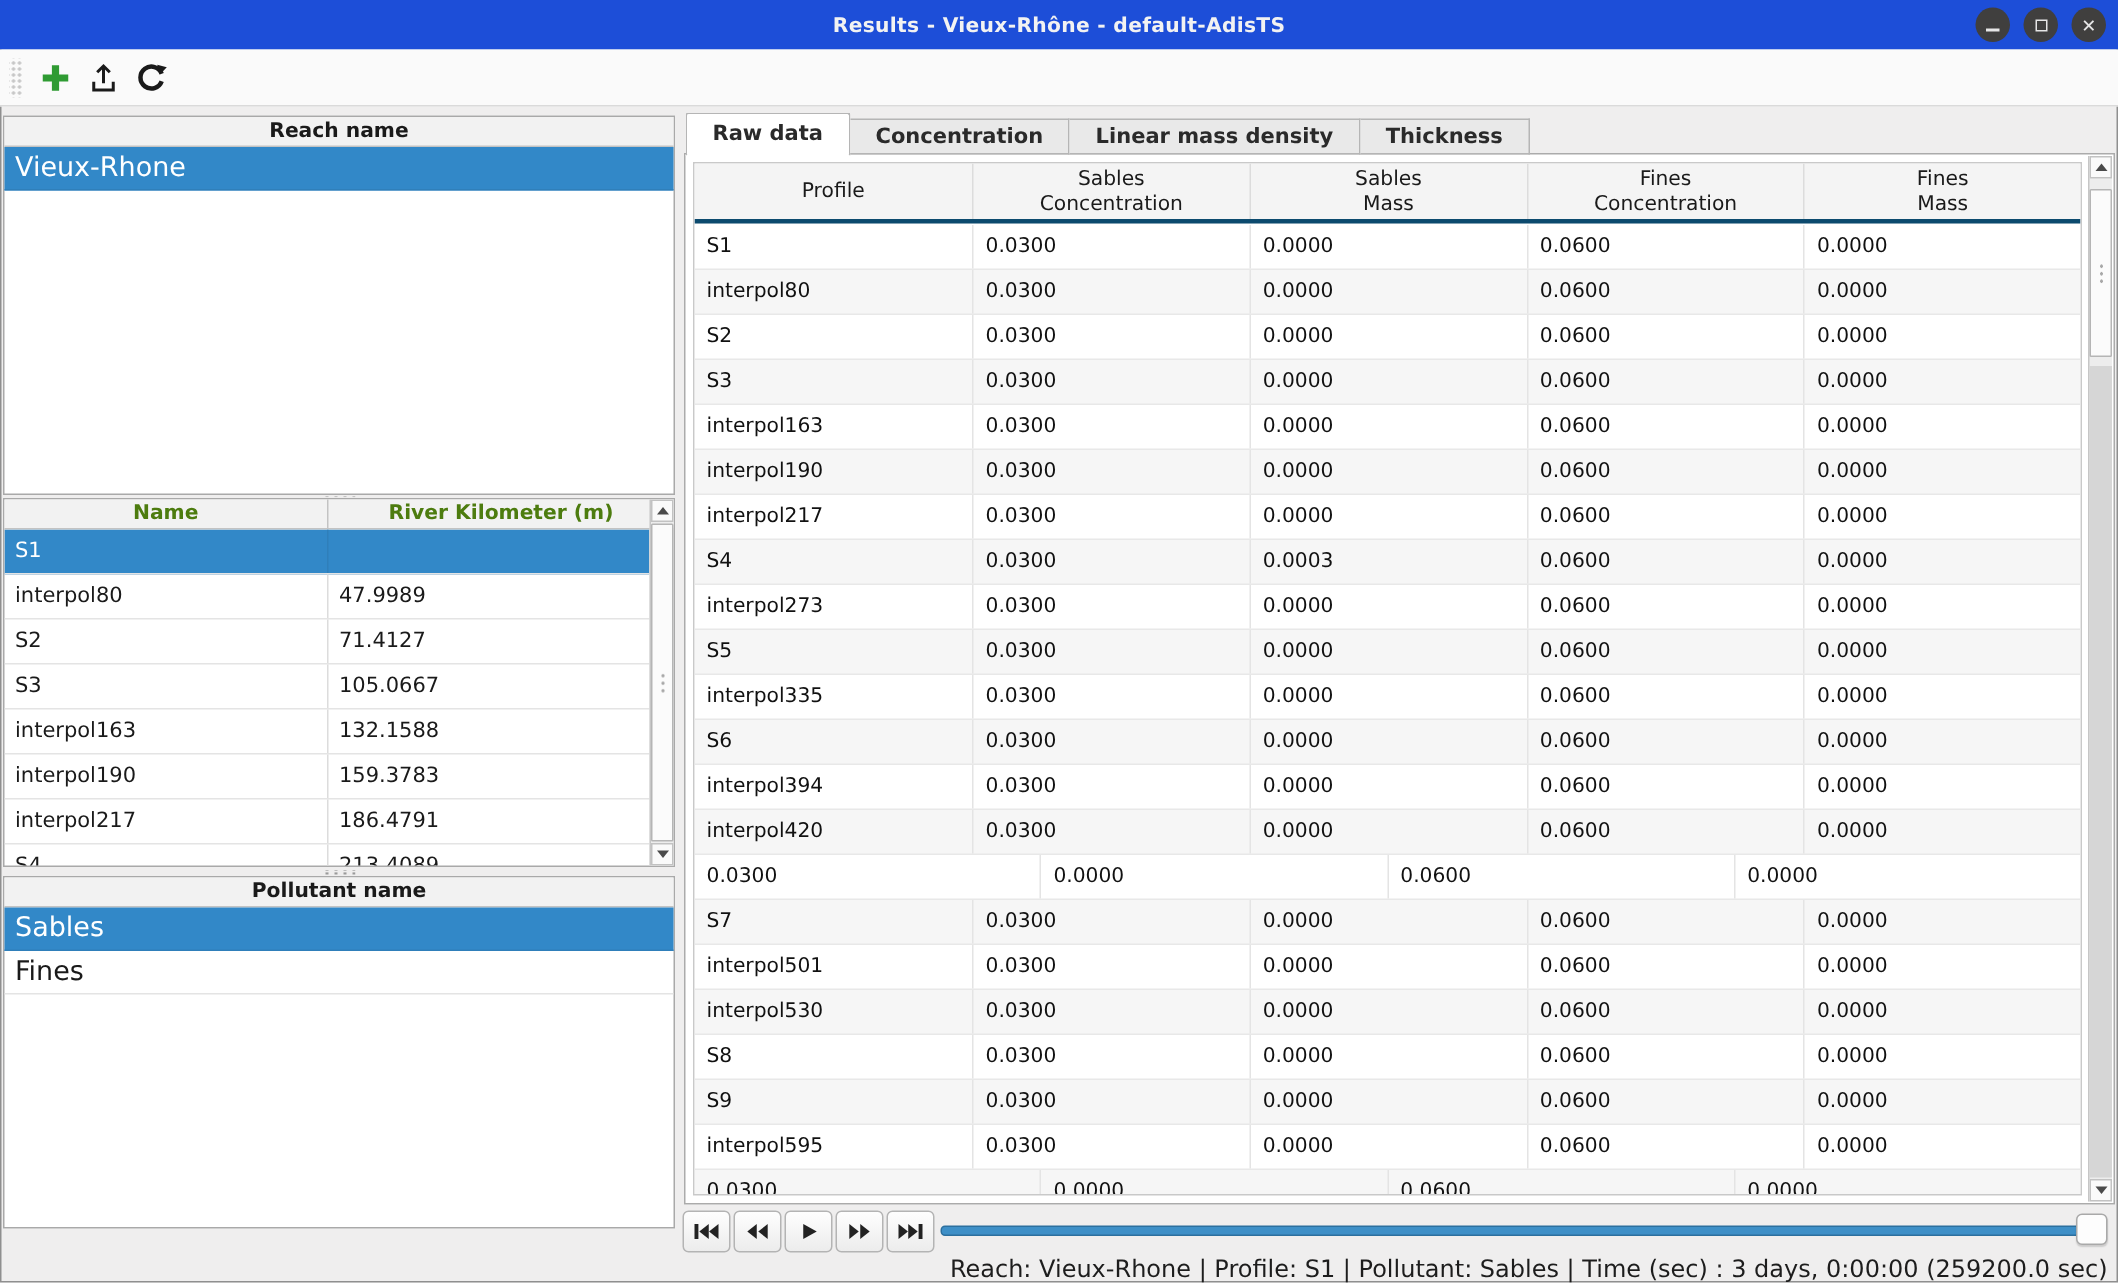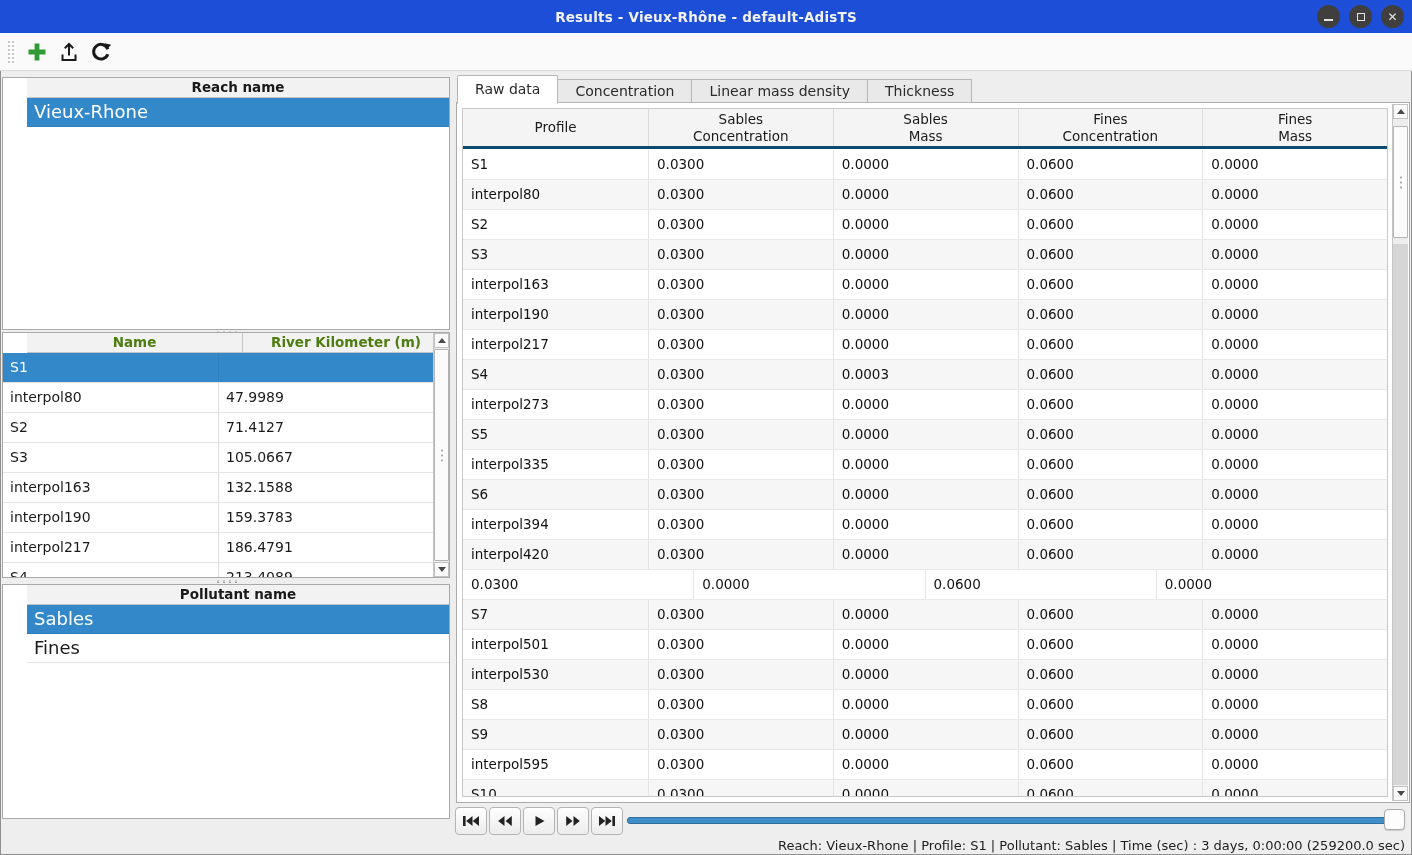--- a/index.html
+++ b/index.html
@@ -30,7 +30,7 @@
   
   .main { position:absolute; top:71px; left:0; right:0; bottom:0; }
 
-  .panel { position:absolute; background:#ffffff; border:1px solid #a9a9a9;padding-left:24px; }
+  .panel { position:absolute; background:#ffffff; border:1px solid #a9a9a9; }
   .panel-header { background:#f2f2f2; border-bottom:1px solid #c3c3c3; text-align:center;
                   font-weight:bold; font-size:13.5px; color:#1a1a1a; }
 

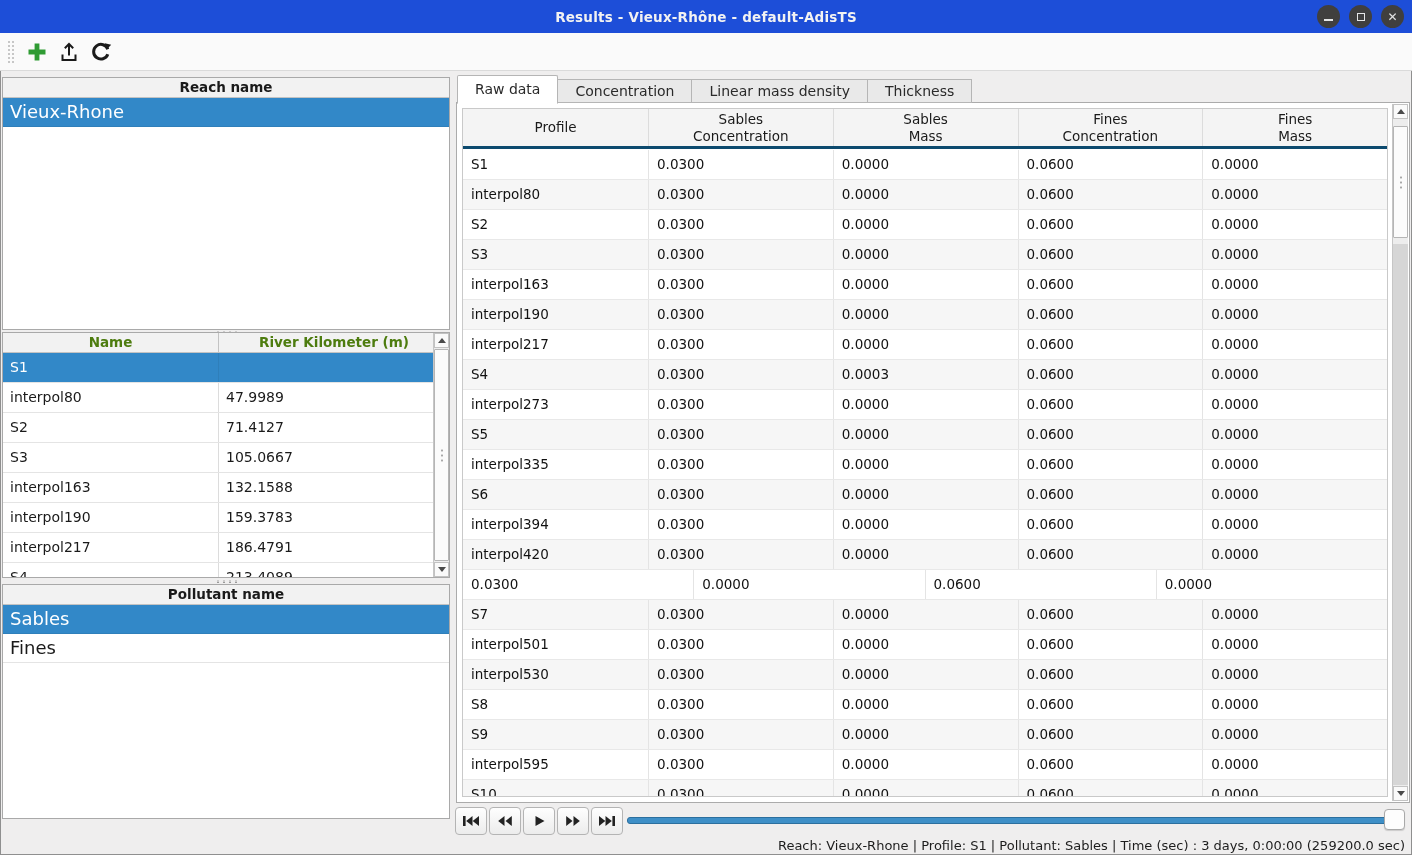--- a/index.html
+++ b/index.html
@@ -84,7 +84,7 @@
   
   .tab-bar { position:absolute; left:457px; top:3px; height:29px; display:flex; align-items:flex-end; z-index:3; }
   .tab { height:24px; line-height:22px; padding:0 17px; background:#e9e9e9; border:1px solid #b5b5b5;
-         border-left:none; font-size:14px; color:#2a2a2a; cursor:pointer; }
+         border-left:none; font-size:14px; color:#2a2a2a; cursor:pointer;font-weight:bold; }
   .tab:first-child { border-left:1px solid #b5b5b5; }
   .tab.active { height:29px; line-height:27px; background:#ffffff; border-left:1px solid #b5b5b5;
                 border-bottom:1px solid #ffffff; margin-bottom:-1px; border-top-left-radius:2px; border-top-right-radius:2px; }

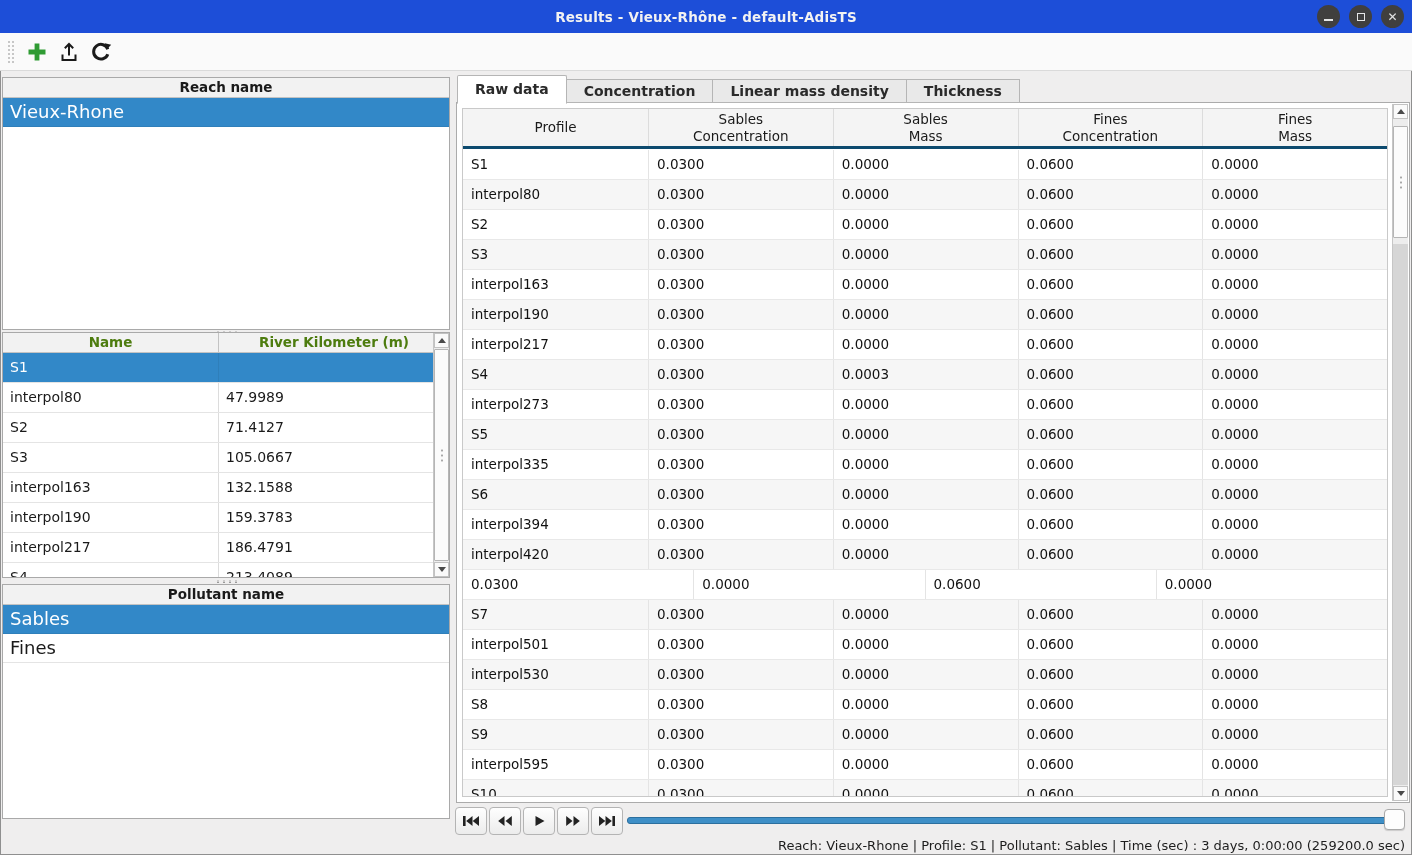--- a/index.html
+++ b/index.html
@@ -424,7 +424,6 @@
               <div class="tcell">0.0000</div>
             </div>
             <div class="trow alt">
-              <div class="tcell first">S10</div>
               <div class="tcell">0.0300</div>
               <div class="tcell">0.0000</div>
               <div class="tcell">0.0600</div>

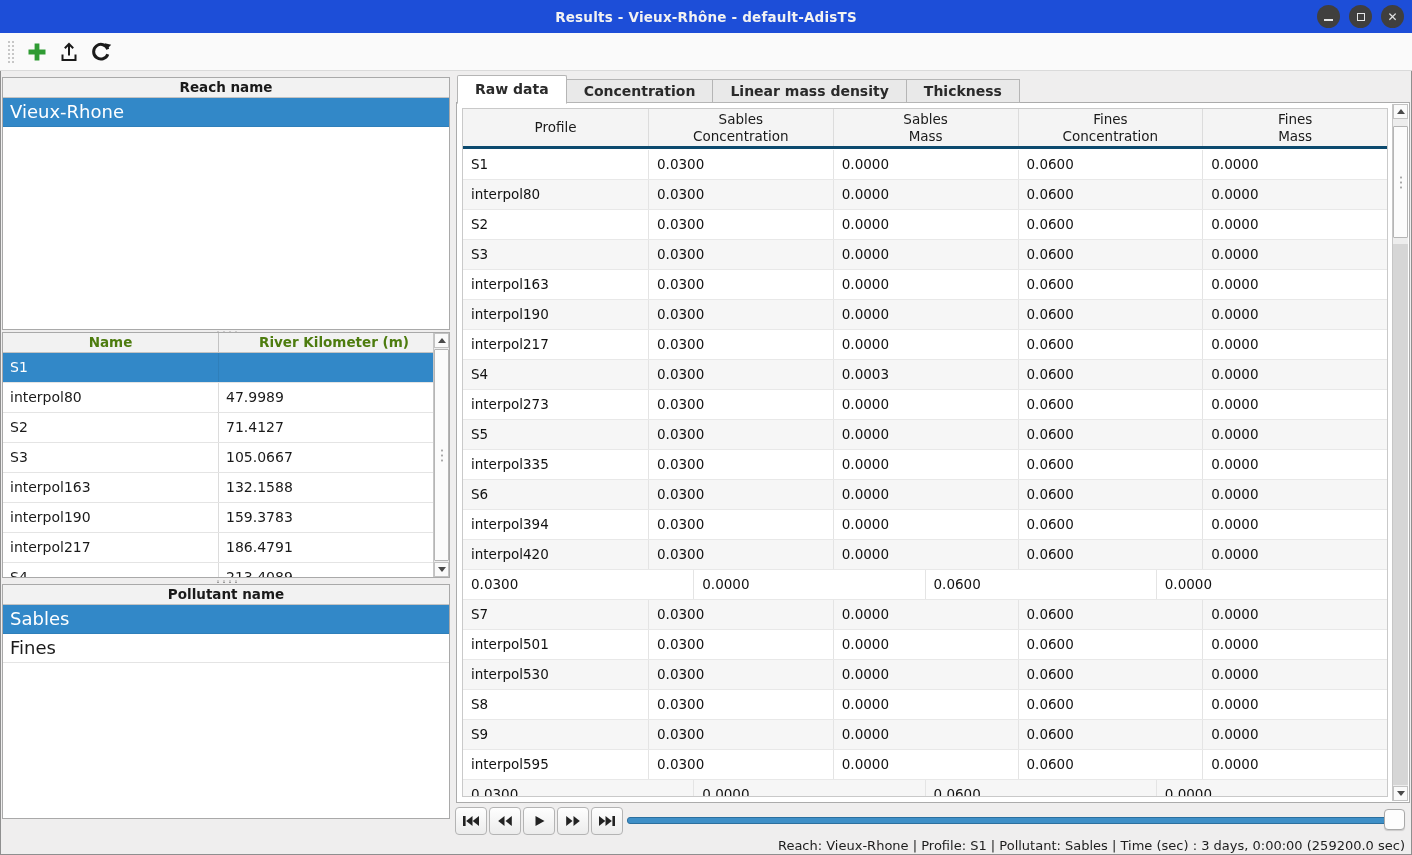--- a/index.html
+++ b/index.html
@@ -126,7 +126,7 @@
 
   
   .statusbar { position:absolute; left:0; right:0; bottom:0; height:20px; display:flex; align-items:center;
-               justify-content:flex-end; padding-right:7px; font-size:13px; color:#1d1d1d; }
+               justify-content:flex-end; padding-right:7px; font-size:16px; color:#1d1d1d; }
 </style>
 </head>
 <body>

